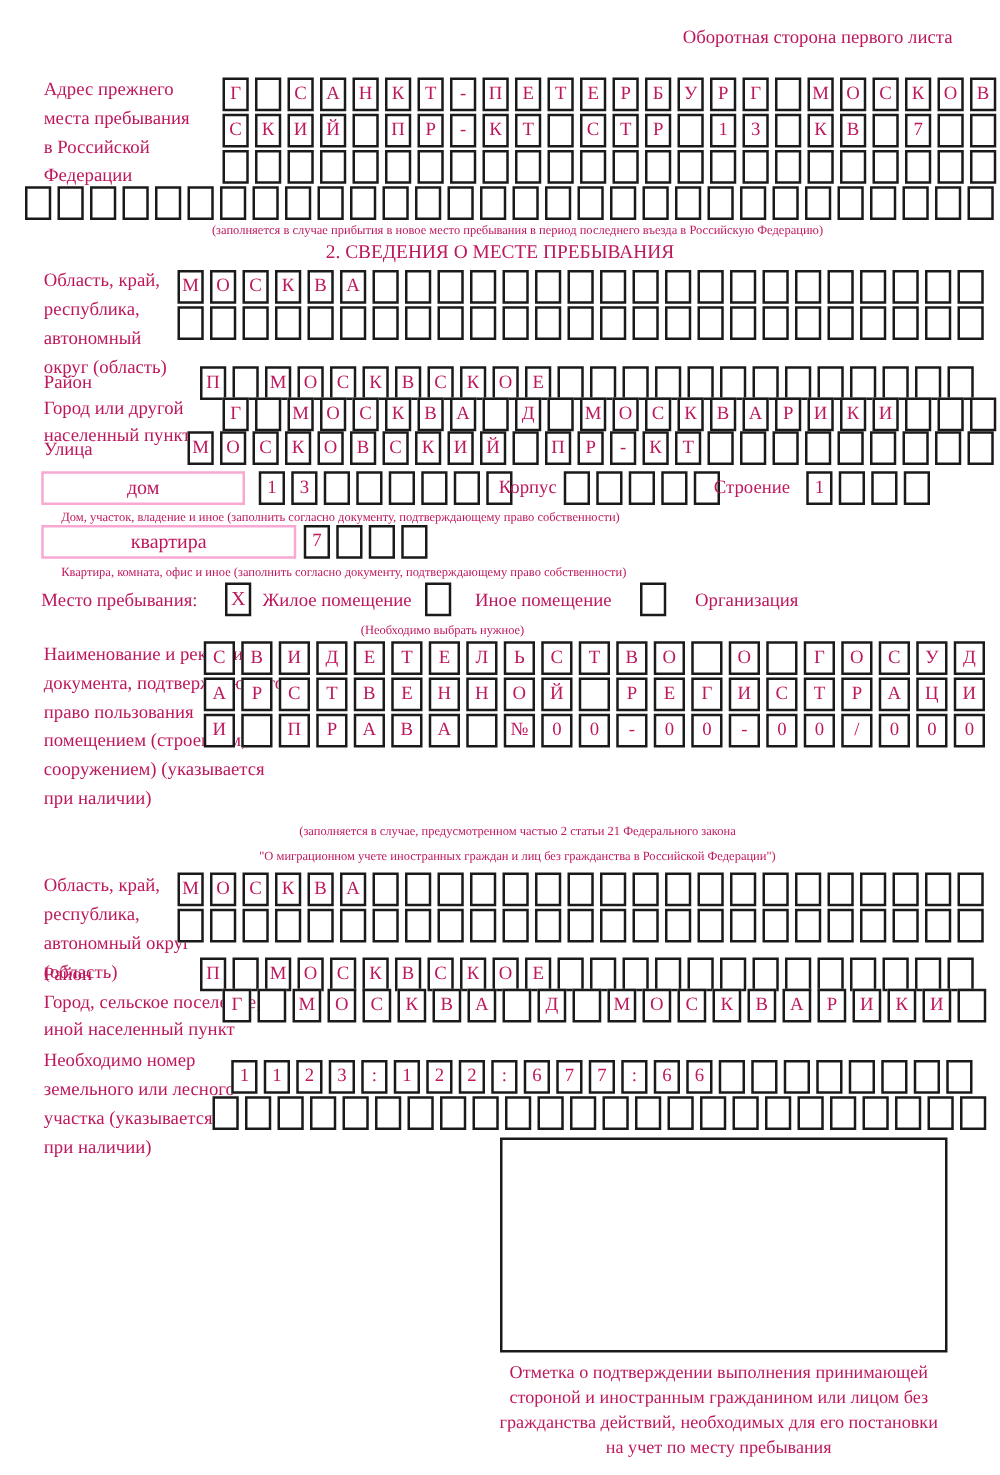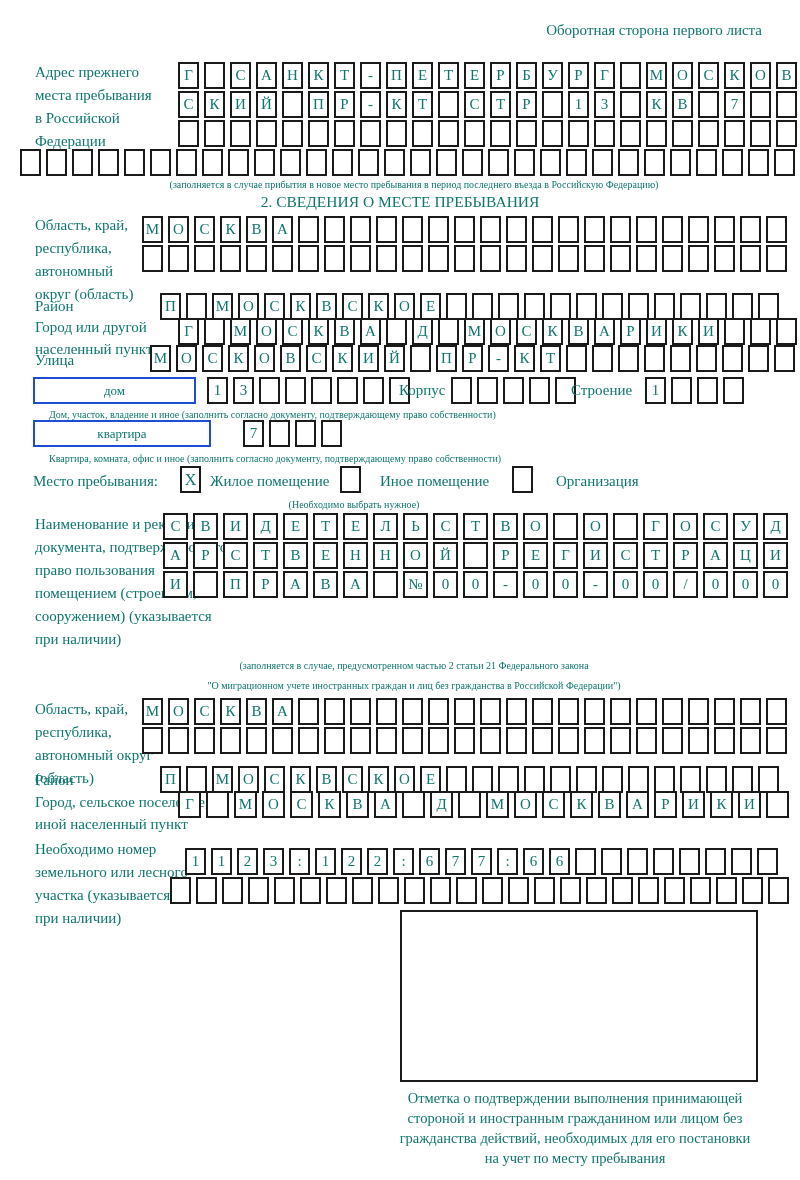--- a/index.html
+++ b/index.html
@@ -5,7 +5,7 @@
   html,body{margin:0;padding:0;background:#fff;}
   .page{
     position:relative;width:800px;height:1180px;background:#fff;
-    font-family:"Liberation Serif","DejaVu Serif",serif;color:#0f766e;overflow:hidden;
+    font-family:"Liberation Serif","DejaVu Serif",serif;color:#be185d;overflow:hidden;
   }
   .abs{position:absolute;}
   .row{position:absolute;display:flex;gap:5px;}

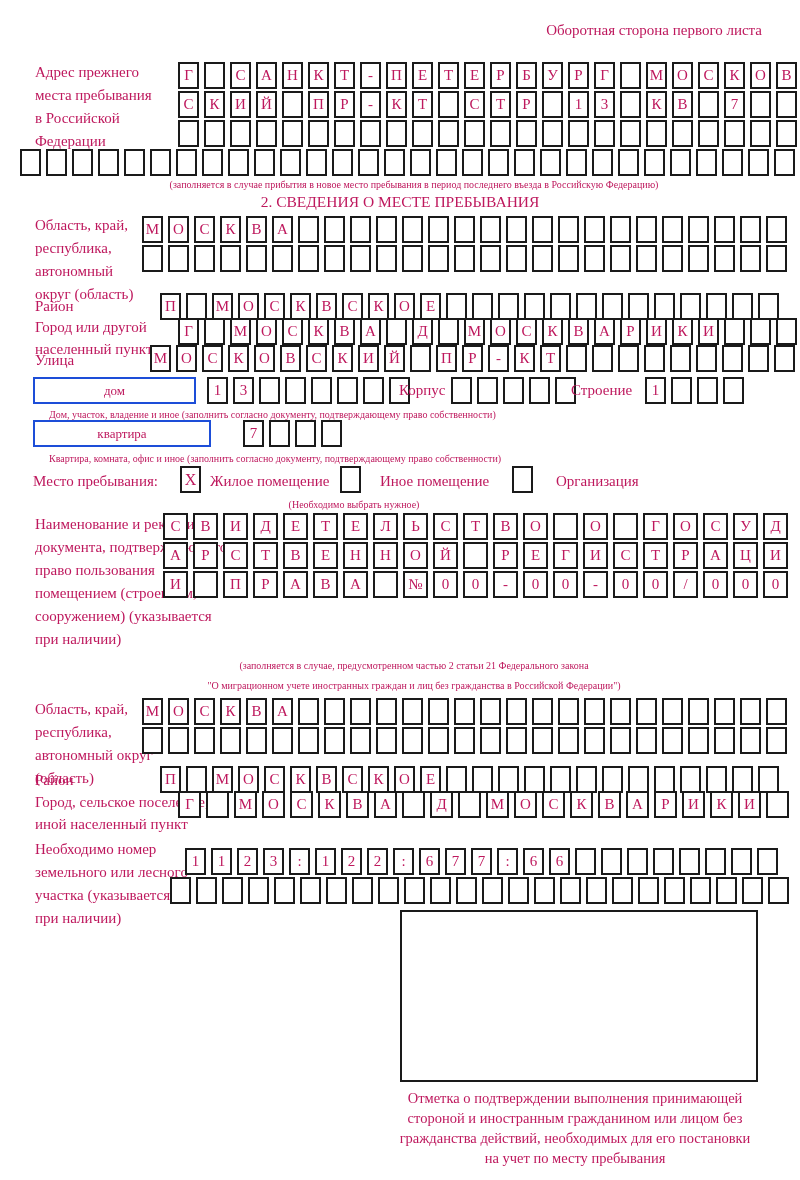--- a/index.html
+++ b/index.html
@@ -23,8 +23,8 @@
   .title{position:absolute;left:0;width:800px;text-align:center;font-weight:normal;font-size:15.5px;}
   .bigbox{position:absolute;box-sizing:border-box;border:2px solid #1a1a1a;background:#fff;}
   .wbox{
-    position:absolute;box-sizing:border-box;border:2px solid #1d4ed8;background:#fff;
-    display:flex;align-items:center;justify-content:center;font-size:13px;
+    position:absolute;box-sizing:border-box;border:2px solid #f9a8d4;background:#fff;
+    display:flex;align-items:center;justify-content:center;font-size:16px;
   }
   .chk{
     position:absolute;width:21px;height:27px;box-sizing:border-box;border:2px solid #1a1a1a;

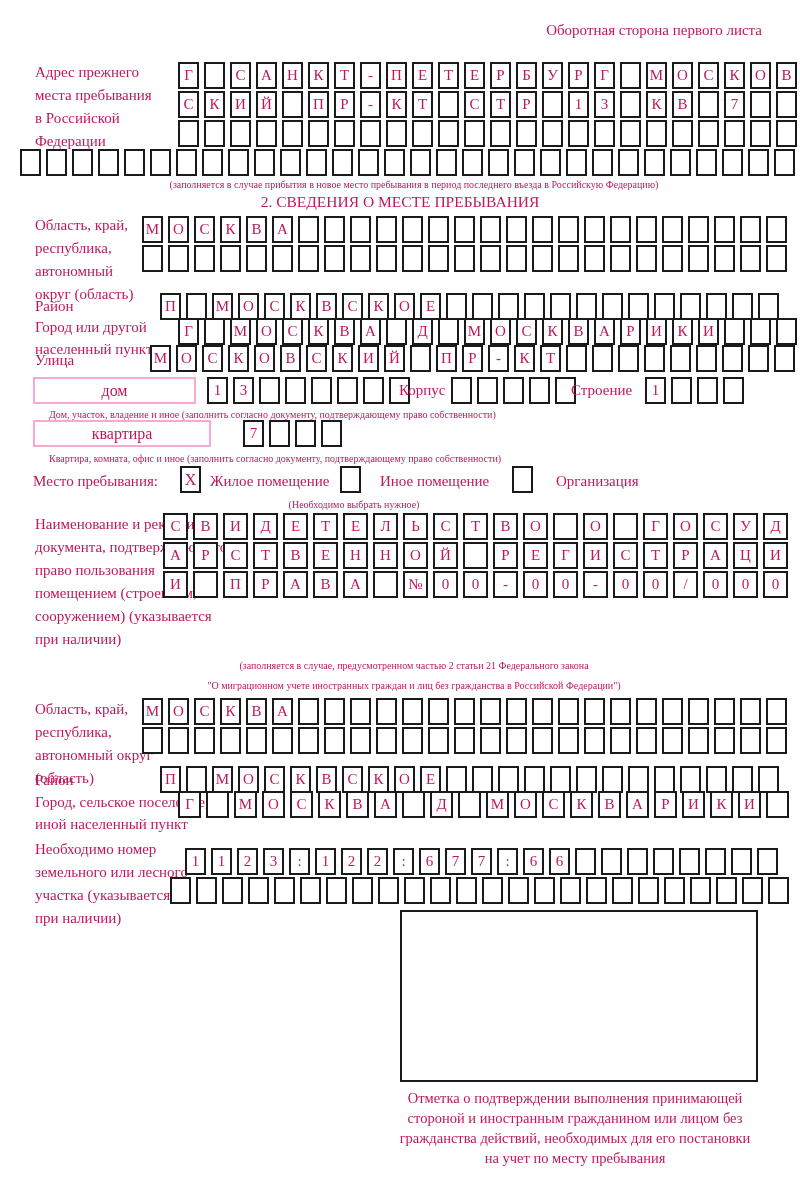--- a/index.html
+++ b/index.html
@@ -336,7 +336,7 @@
     </div>
   <div class="cap" style="left:35px;top:406px;">Дом, участок, владение и иное (заполнить согласно документу, подтверждающему право собственности)</div>
 
-  <div class="wbox" style="left:33px;top:420px;width:178px;height:27px;">квартира</div>
+  <div class="wbox" style="left:33px;top:420px;width:204px;height:27px;">квартира</div>
   <div class="row" style="left:243px;top:420px;">
       <div class="cell">7</div>
     </div>

